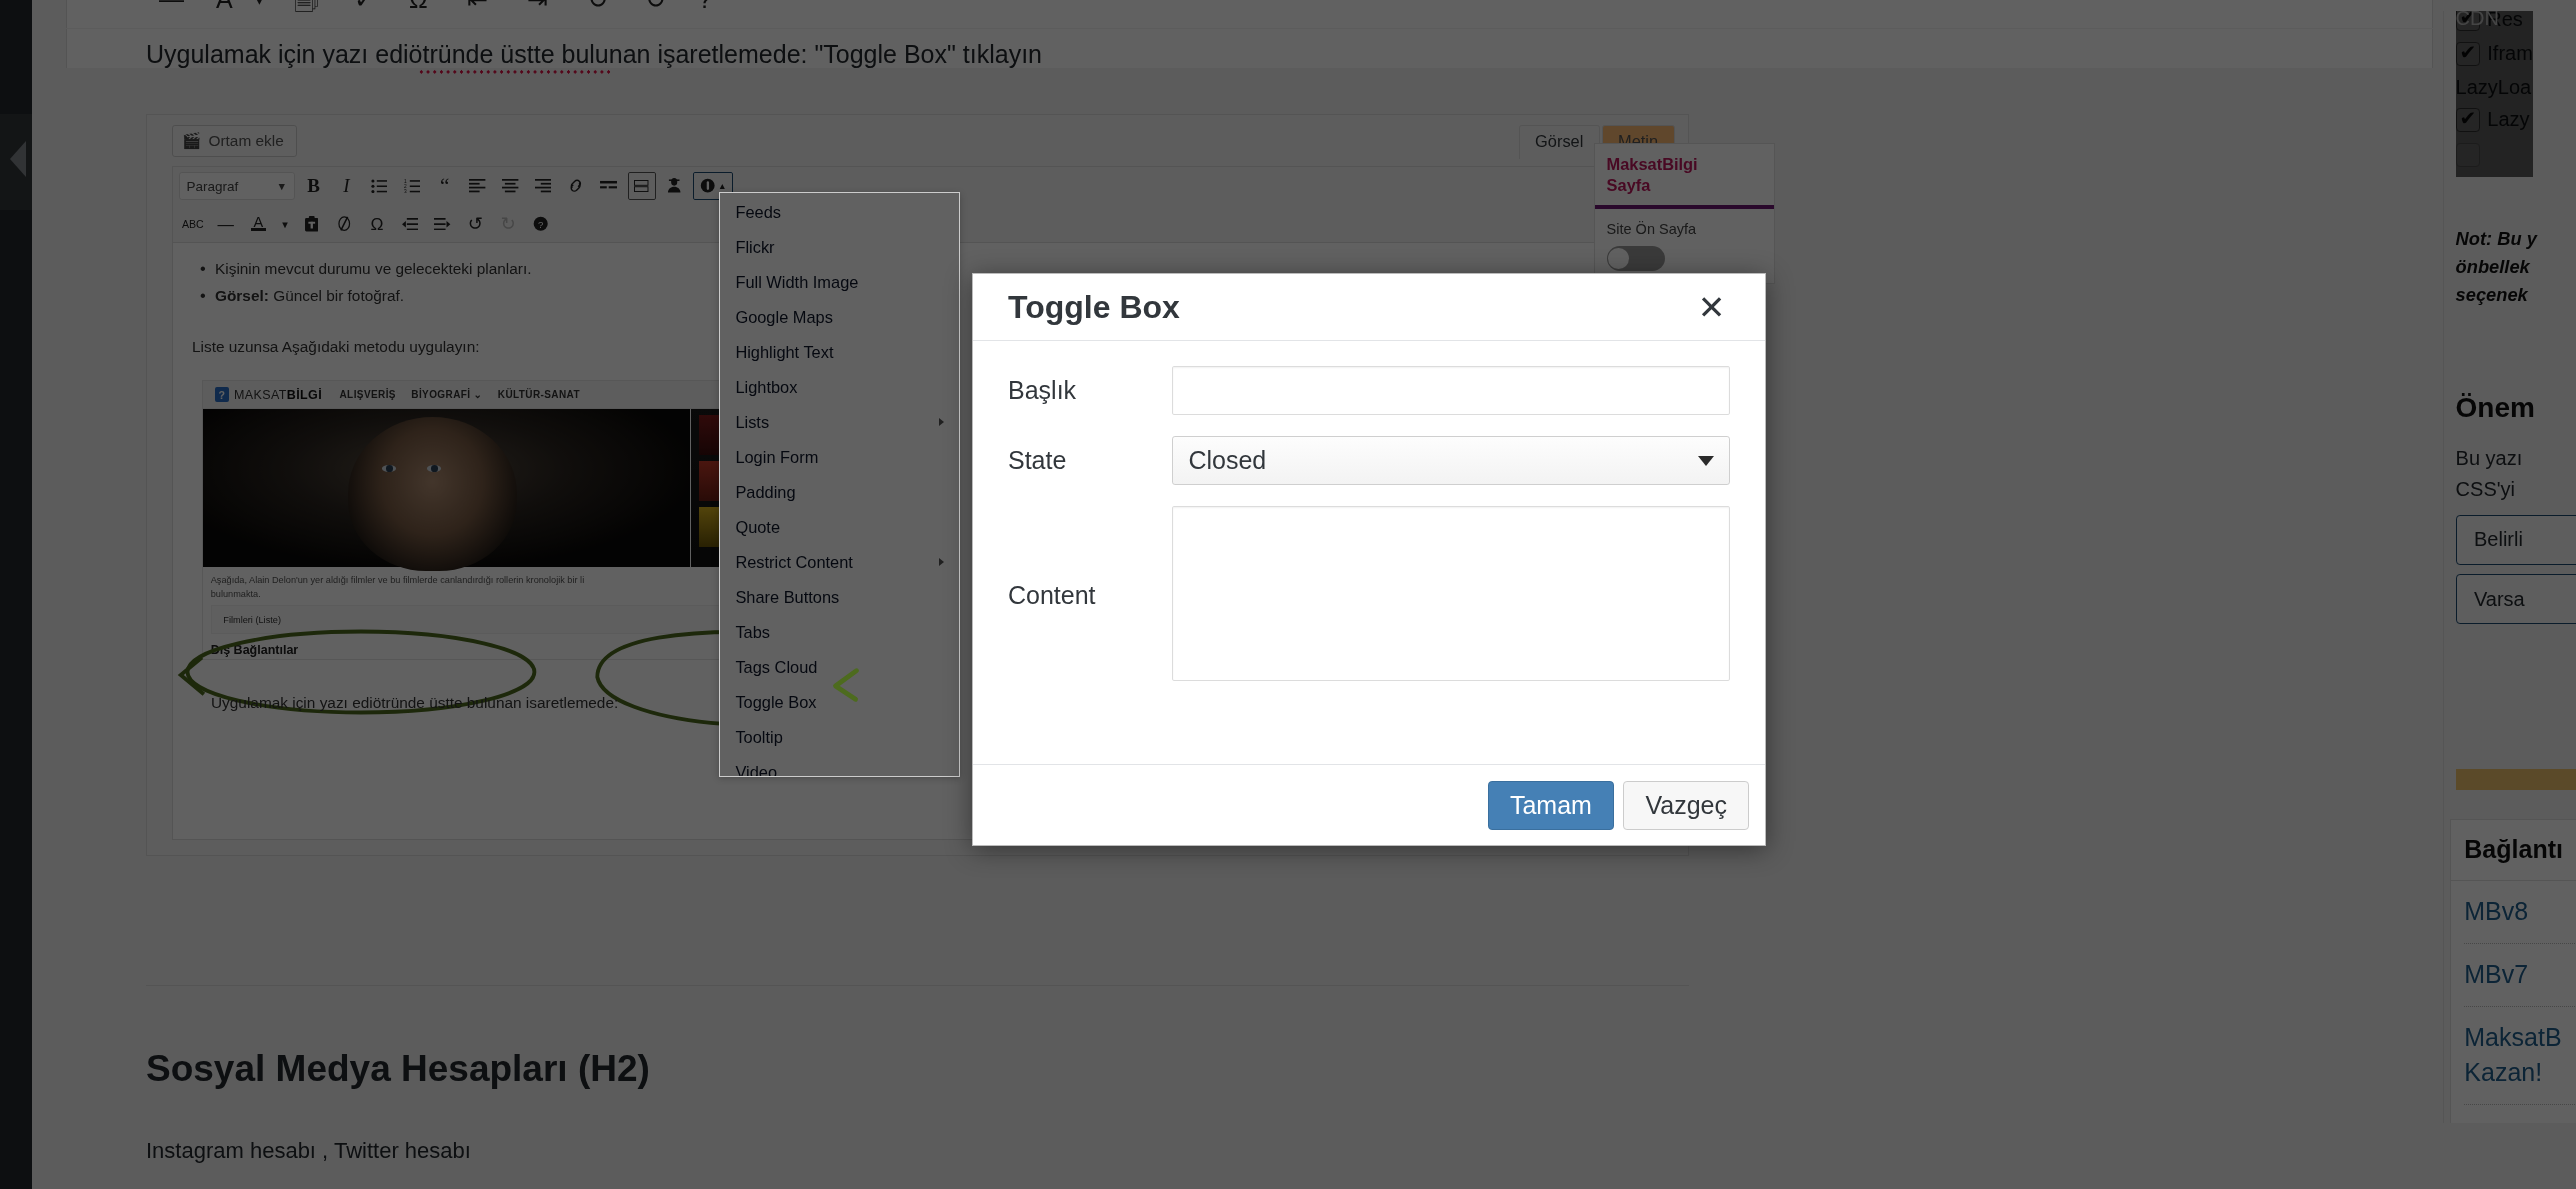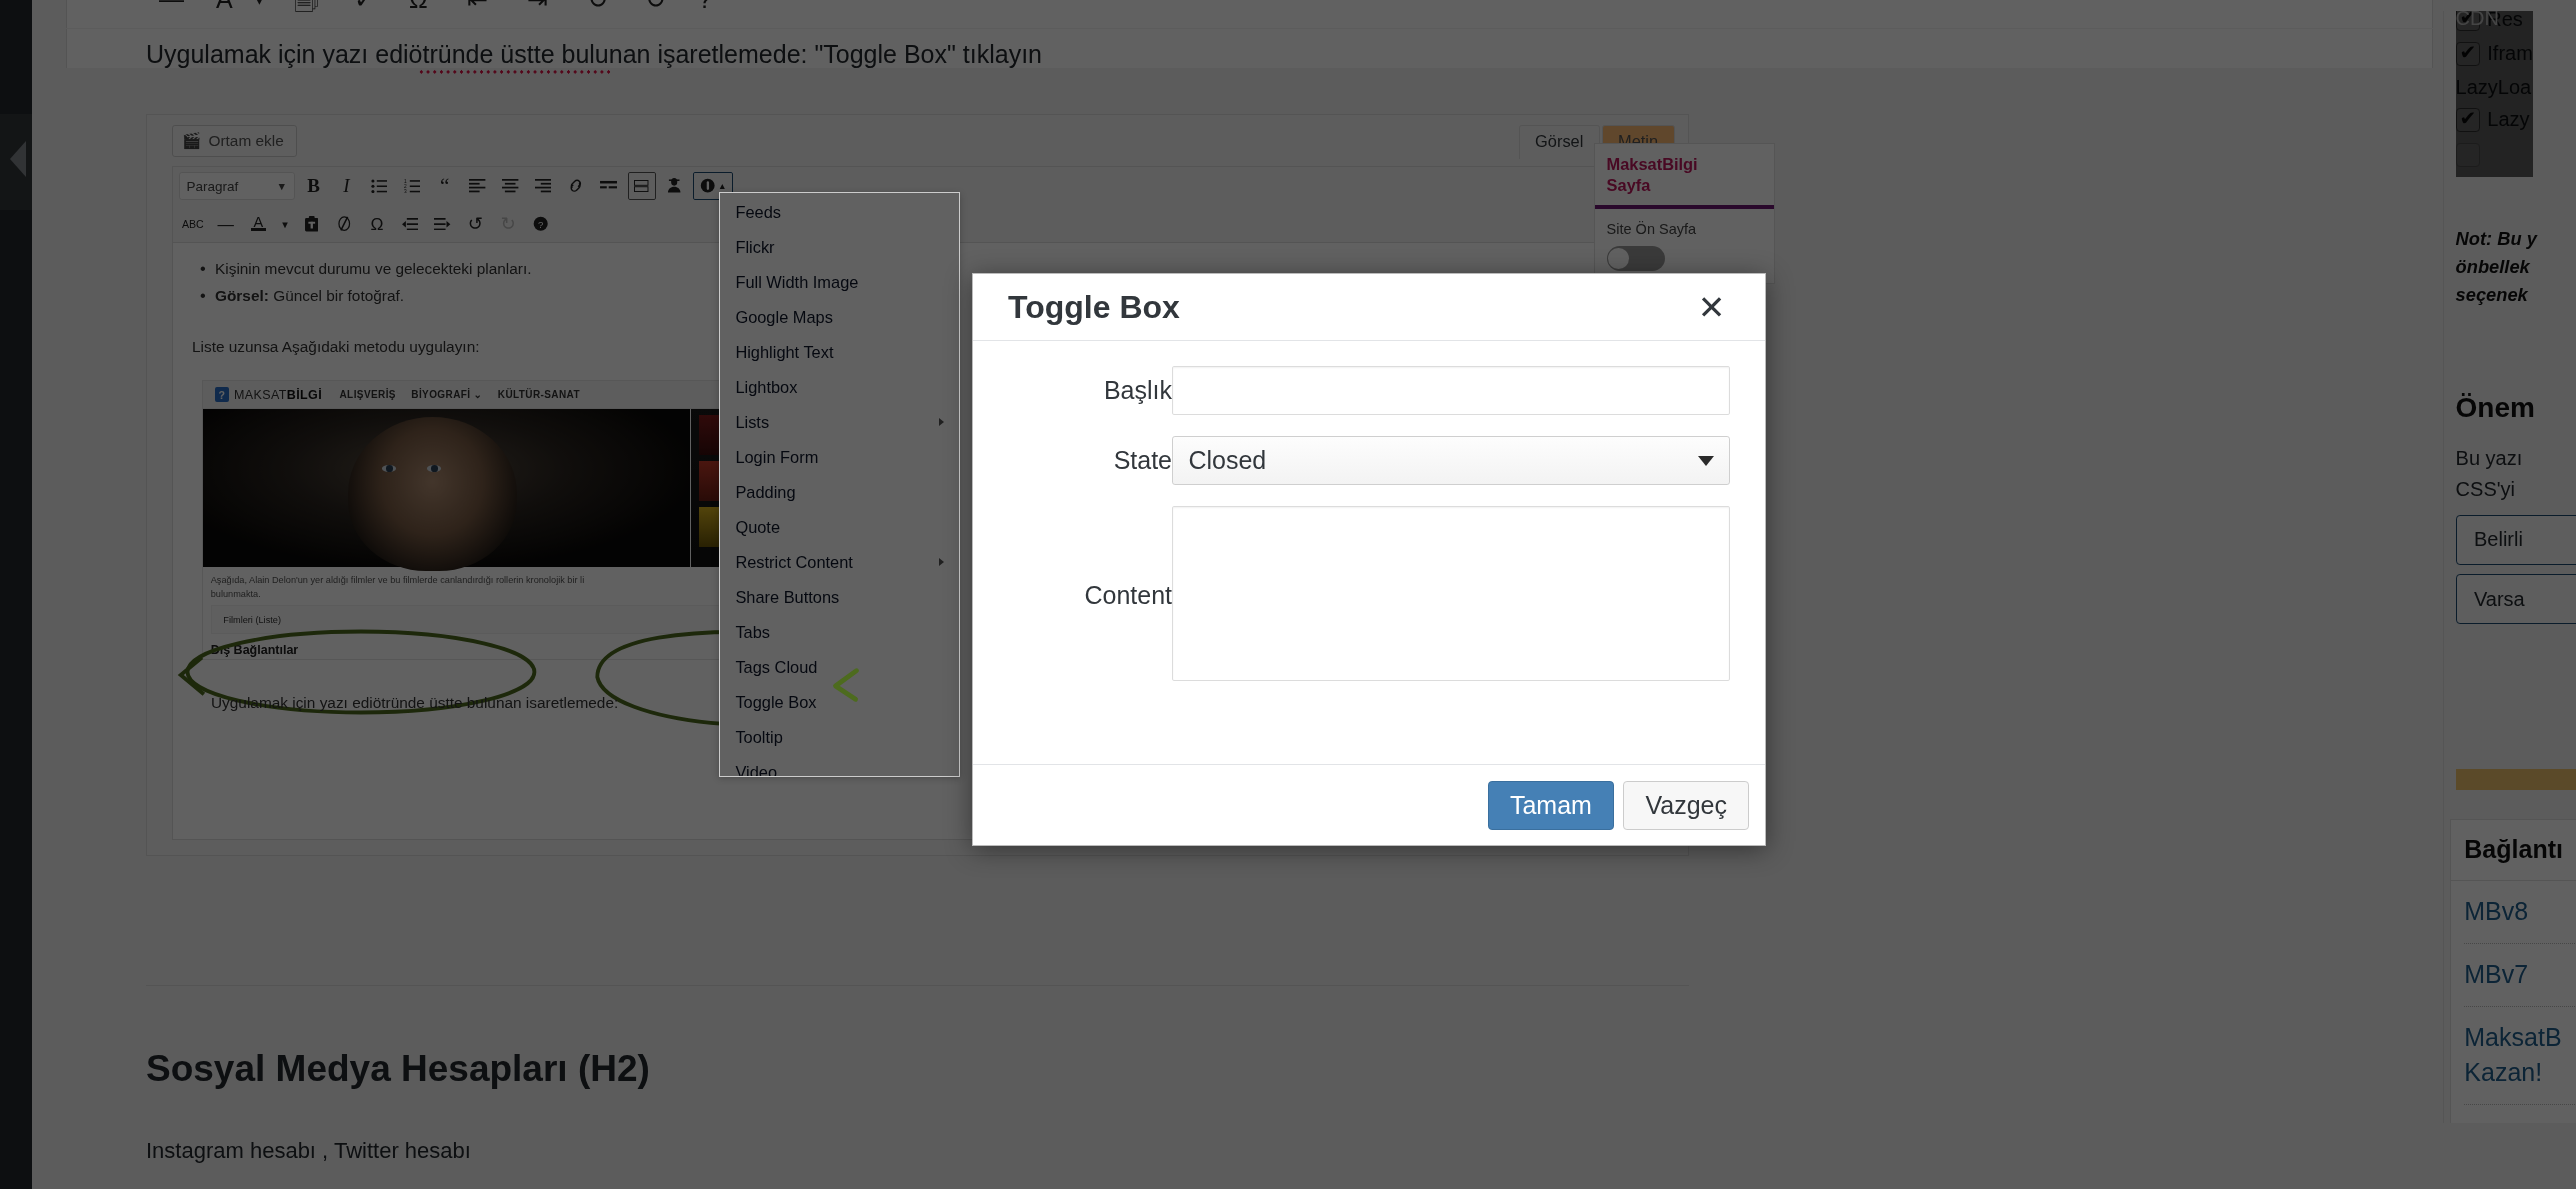--- a/index.html
+++ b/index.html
@@ -341,7 +341,7 @@
   .frow { display: flex; align-items: center; margin-bottom: 21px; }
   .frow.tall { align-items: center; }
   .flabel {
-    width: 164px; flex: none; font-size: 25px; color: #32373c; text-align: right;
+    width: 164px; flex: none; font-size: 25px; color: #32373c;
   }
   .fctl { flex: 1; }
   .finput {

